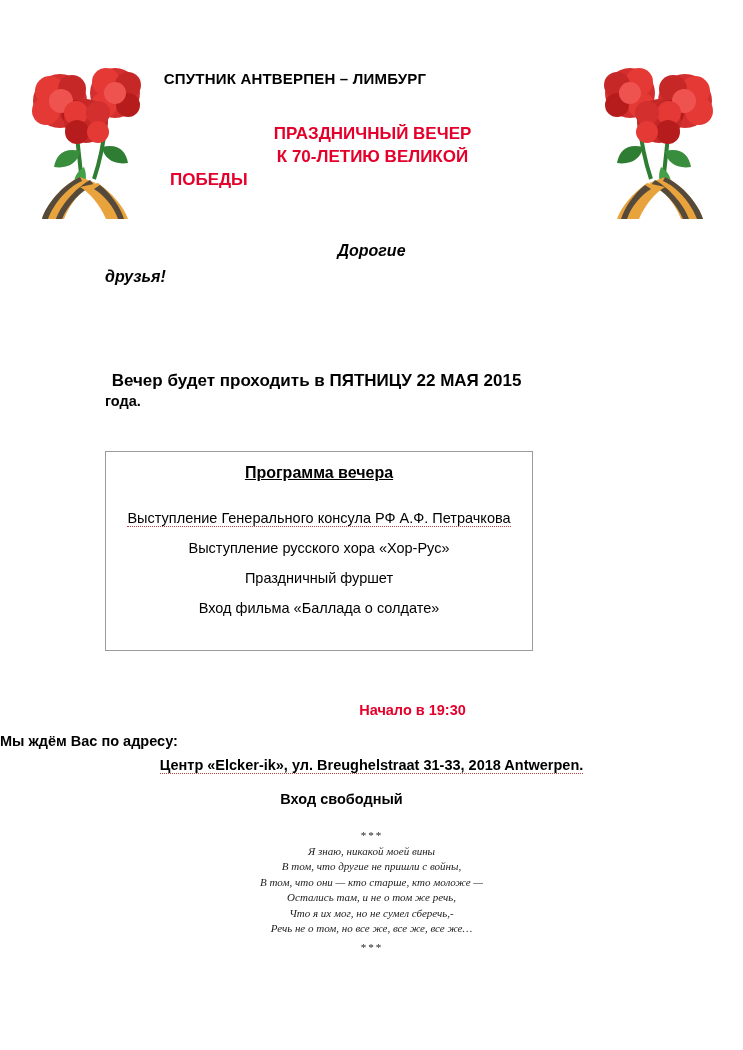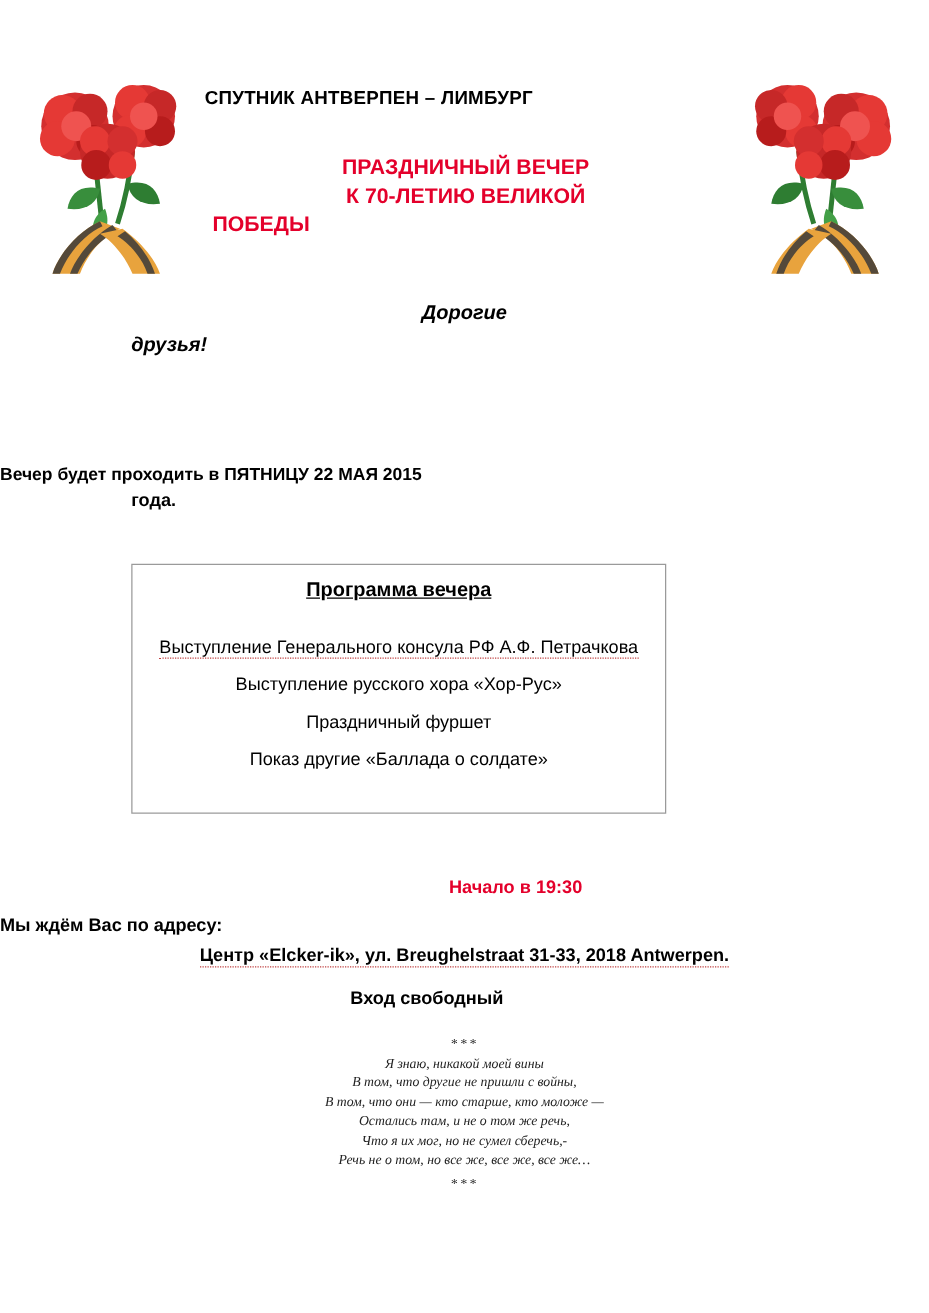--- a/index.html
+++ b/index.html
@@ -97,8 +97,8 @@
     top: 371px;
     left: 0;
     width: 633px;
-    text-align: left;
-    font-size: 14px;
+    text-align: center;
+    font-size: 17px;
     font-weight: bold;
   }
   .when-2 {

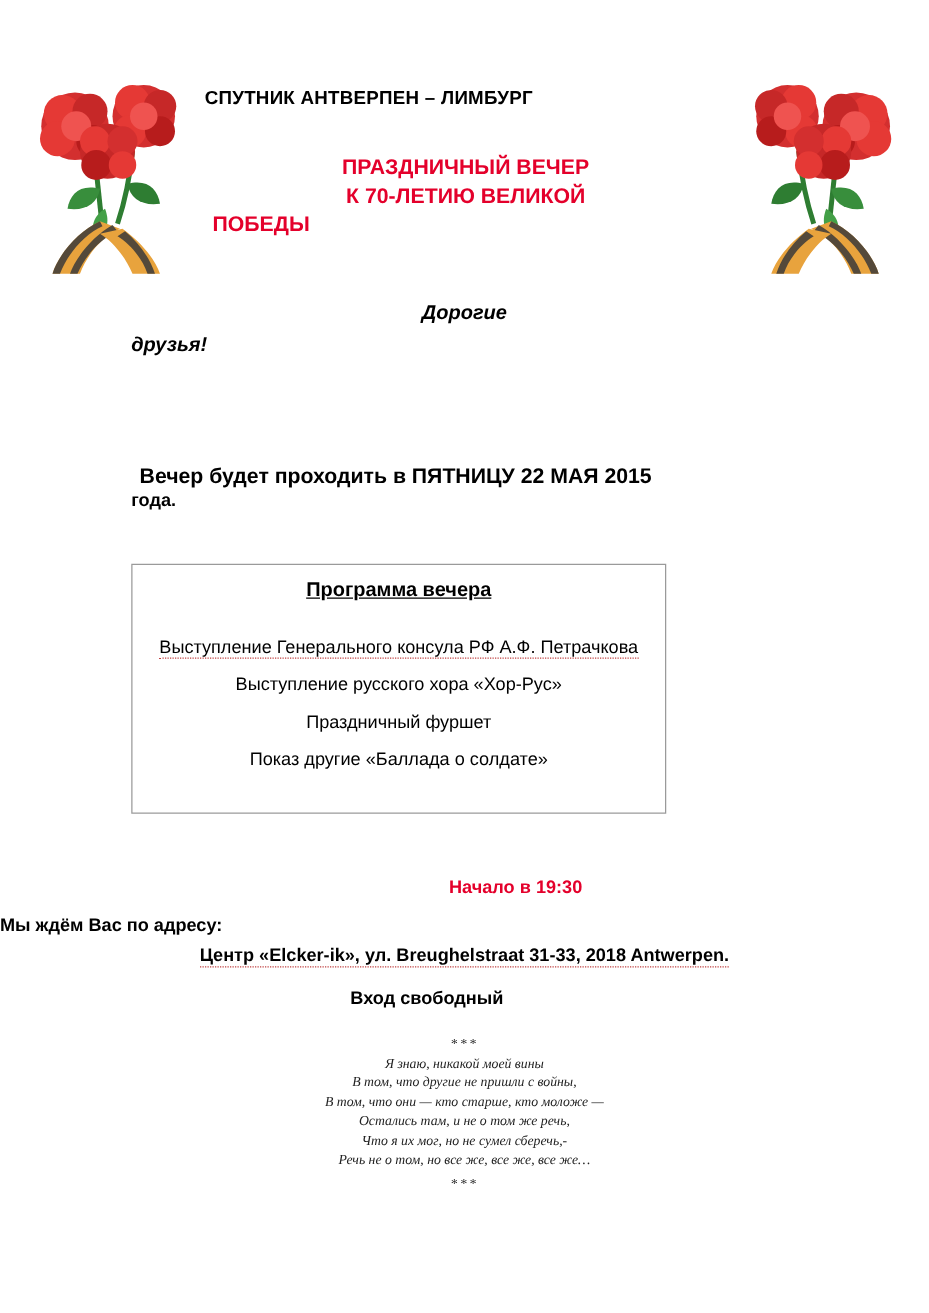--- a/index.html
+++ b/index.html
@@ -312,7 +312,7 @@
       <li><span class="underline-name">Выступление Генерального консула РФ А.Ф. Петрачкова</span></li>
       <li><span>Выступление русского хора «Хор-Рус»</span></li>
       <li><span>Праздничный фуршет</span></li>
-      <li><span>Показ другие «Баллада о солдате»</span></li>
+      <li><span>Вход фильма «Баллада о солдате»</span></li>
     </ul>
   </div>
 

